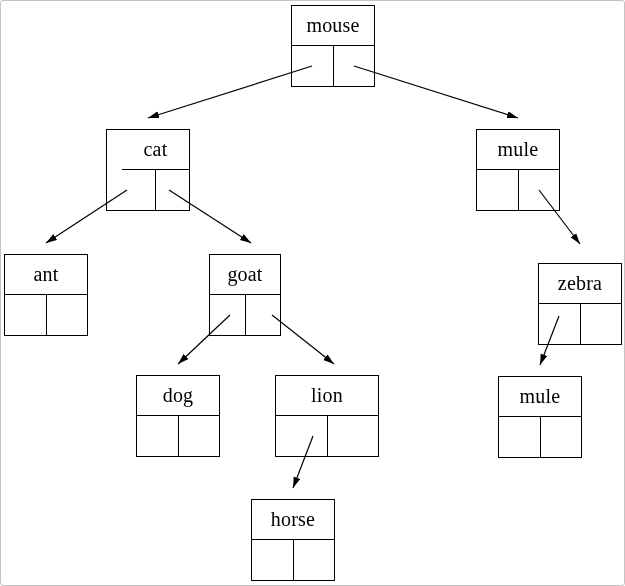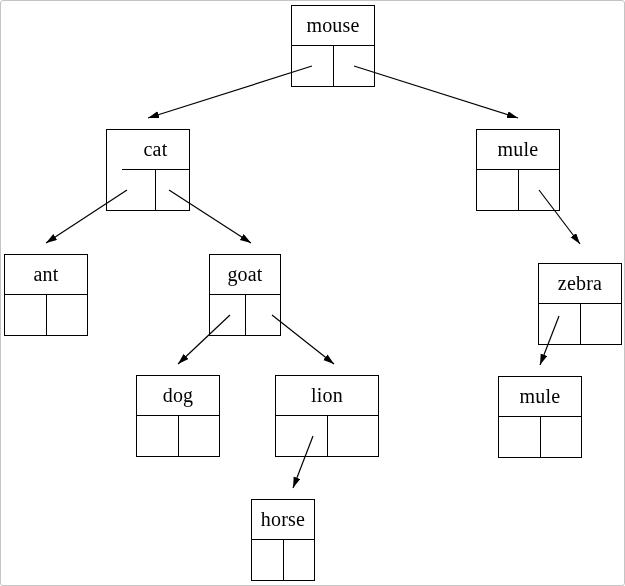--- a/index.html
+++ b/index.html
@@ -127,7 +127,7 @@
           <div class="cell-right"></div>
         </div>
       </div>
-      <div class="node" style="left: 250px; top: 498px; width: 64px; height: 82px;">
+      <div class="node" style="left: 250px; top: 498px; width: 84px; height: 82px;">
         <div class="title">horse</div>
         <div class="cells">
           <div class="cell-left"></div>

